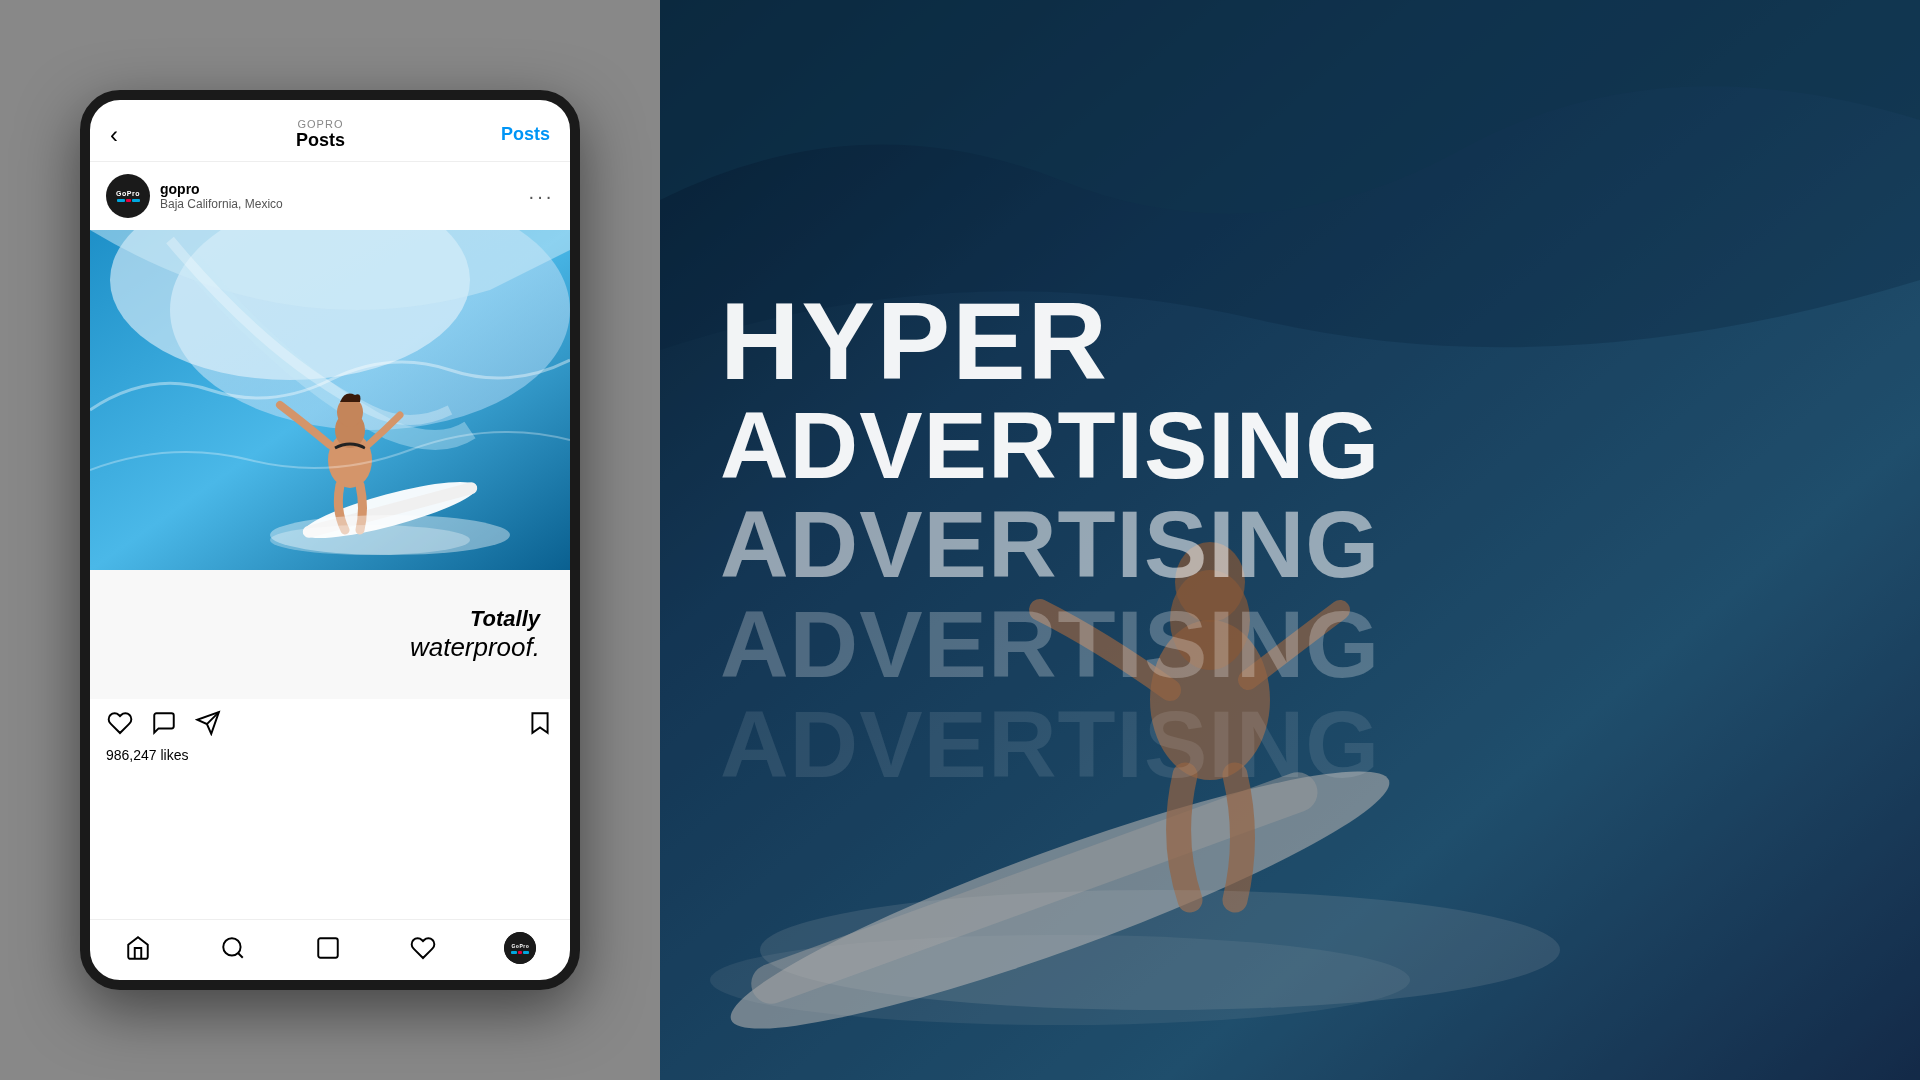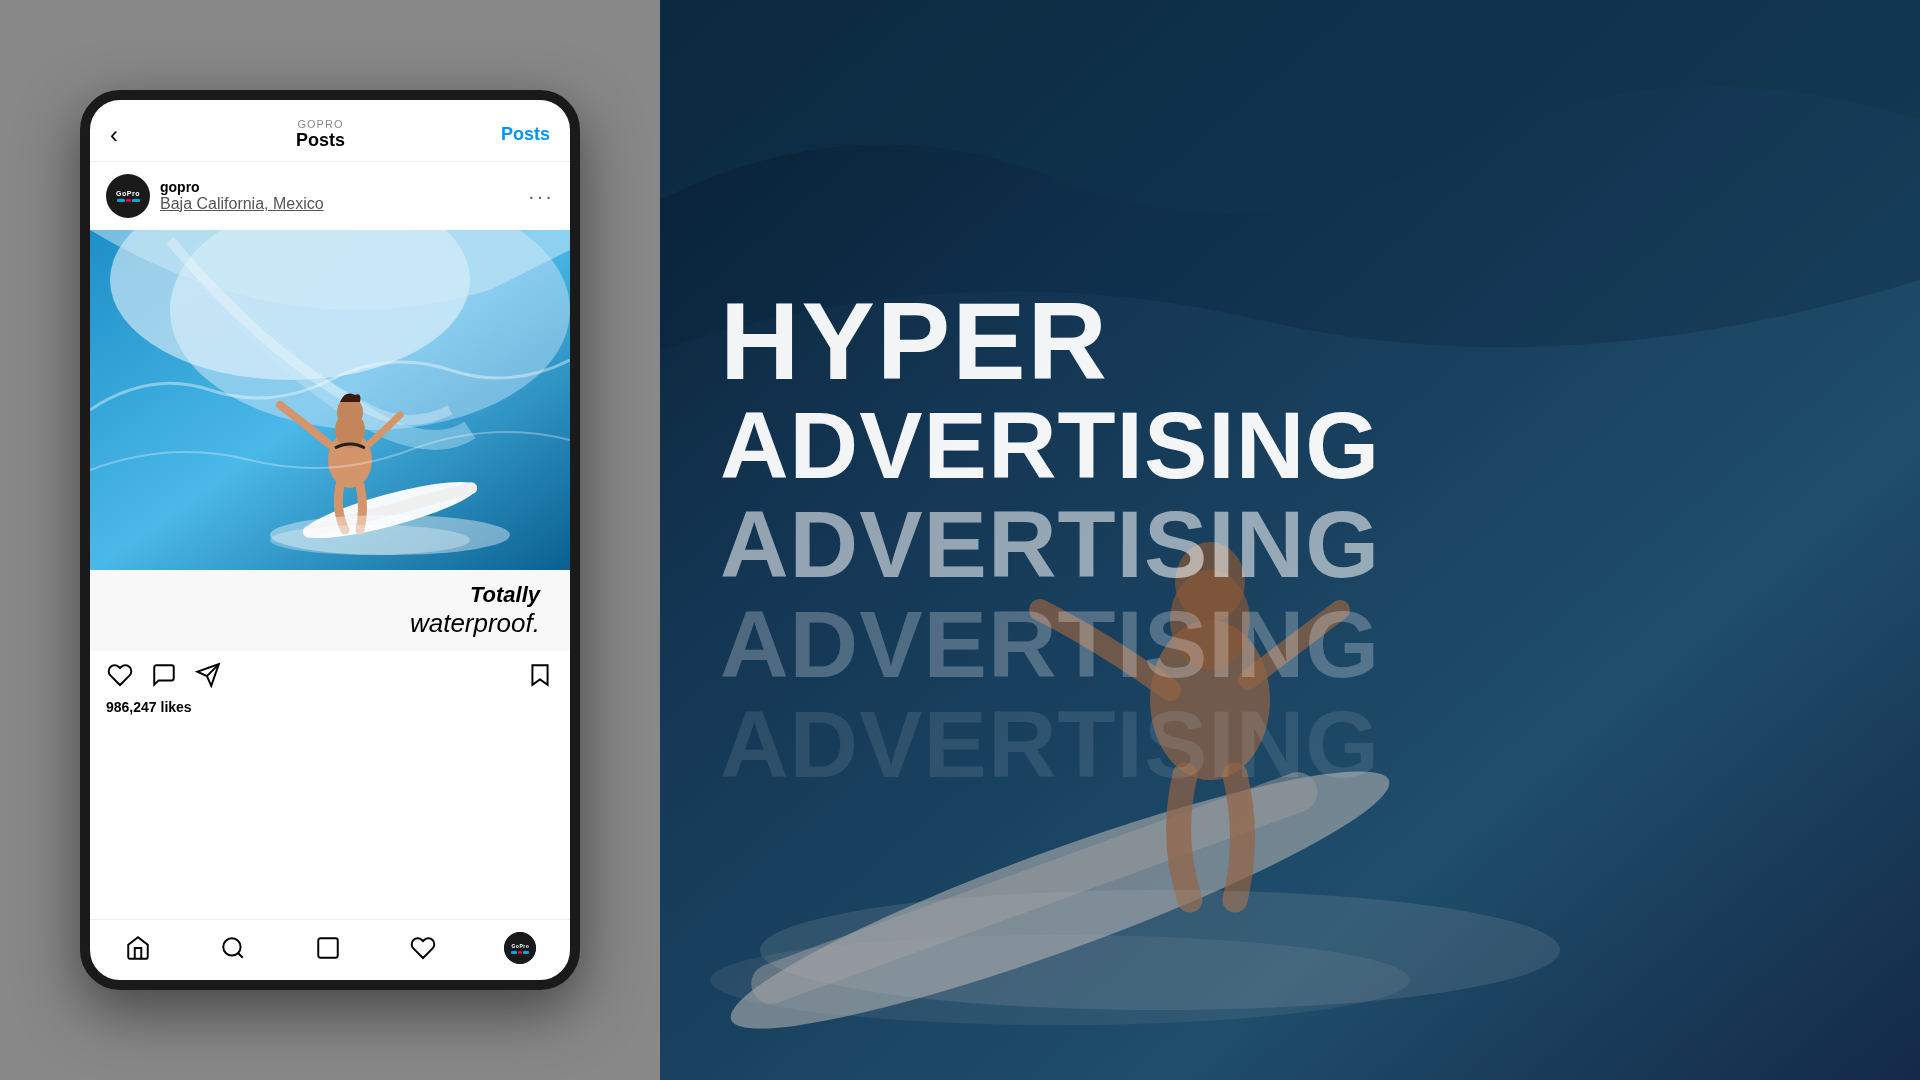--- a/index.html
+++ b/index.html
@@ -128,9 +128,8 @@
     }
 
     .location {
-      font-size: 16px;
+      font-size: 12px;
       color: #555;
-      text-decoration: underline;
     }
 
     .more-btn {

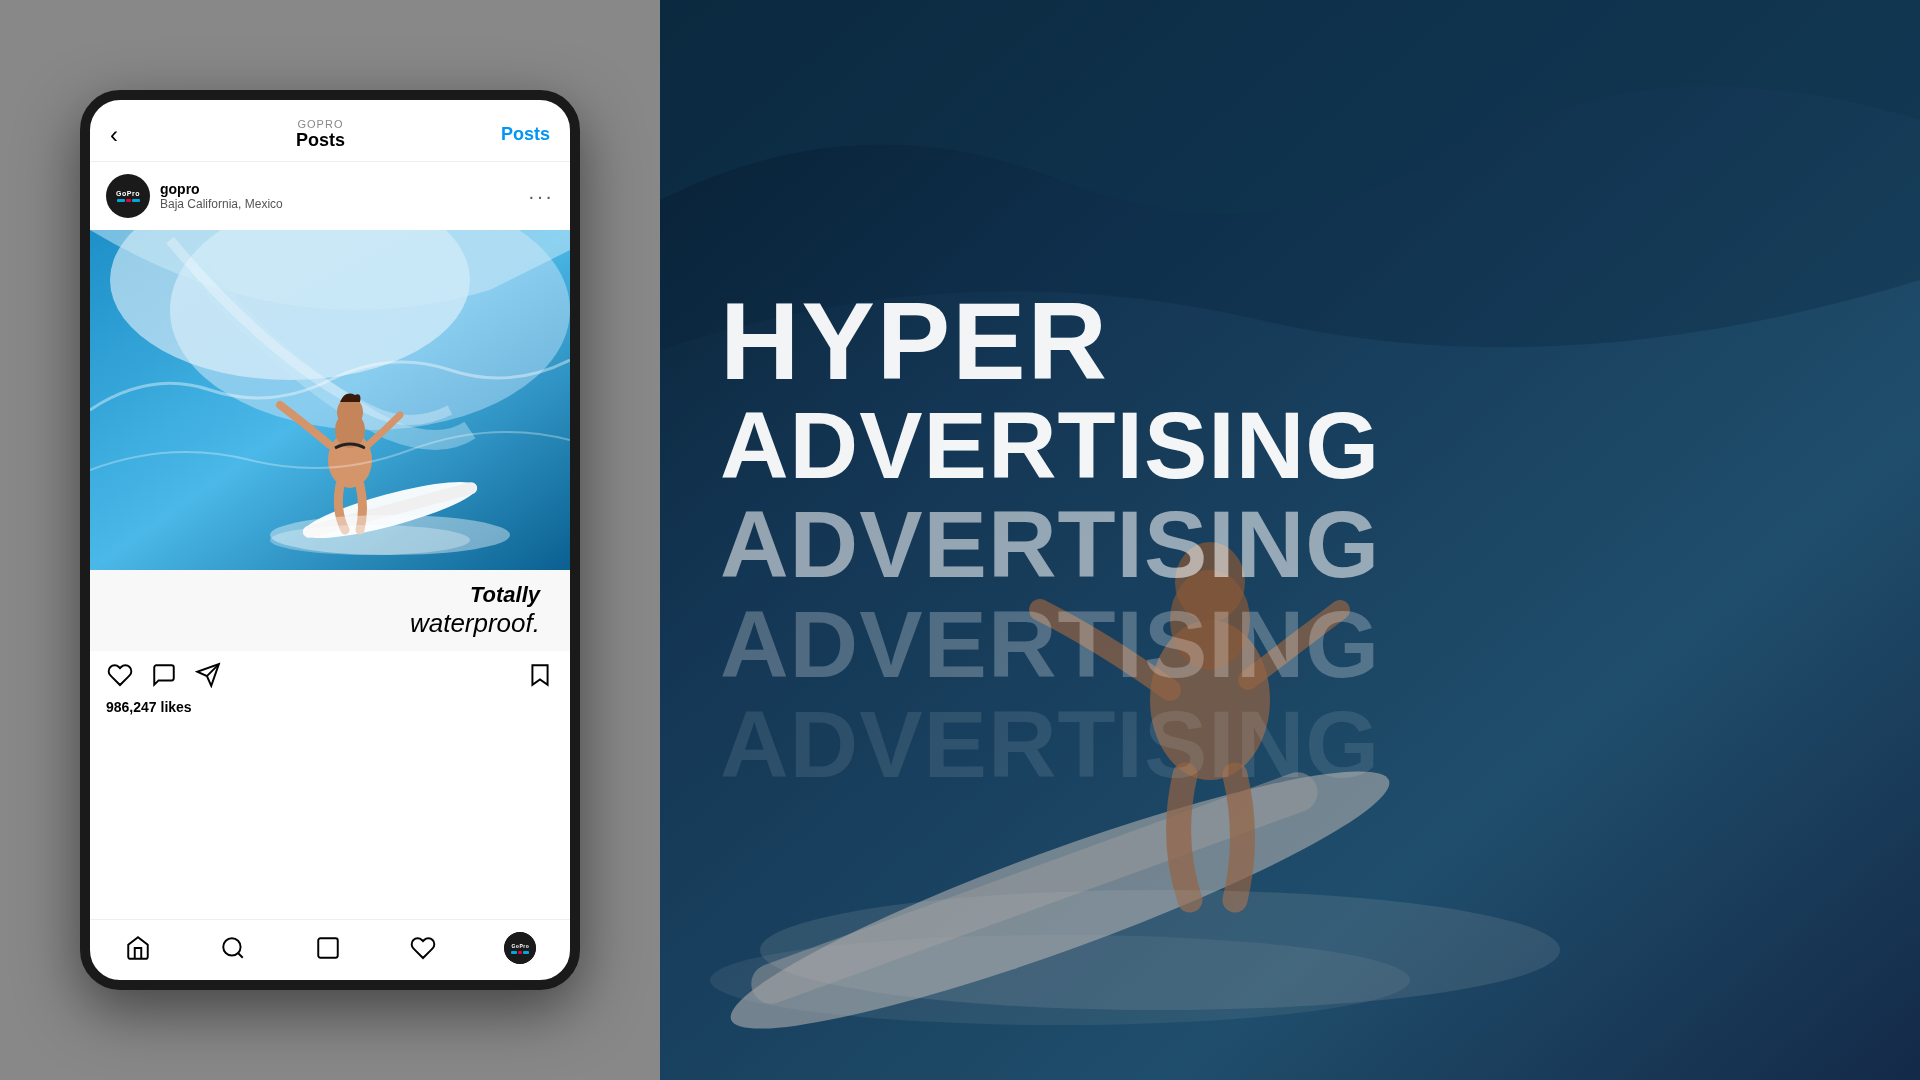--- a/index.html
+++ b/index.html
@@ -156,7 +156,7 @@
 
     .post-text-area {
       background: #f8f8f8;
-      padding: 12px 30px;
+      padding: 36px 30px;
       text-align: right;
       flex-shrink: 0;
     }

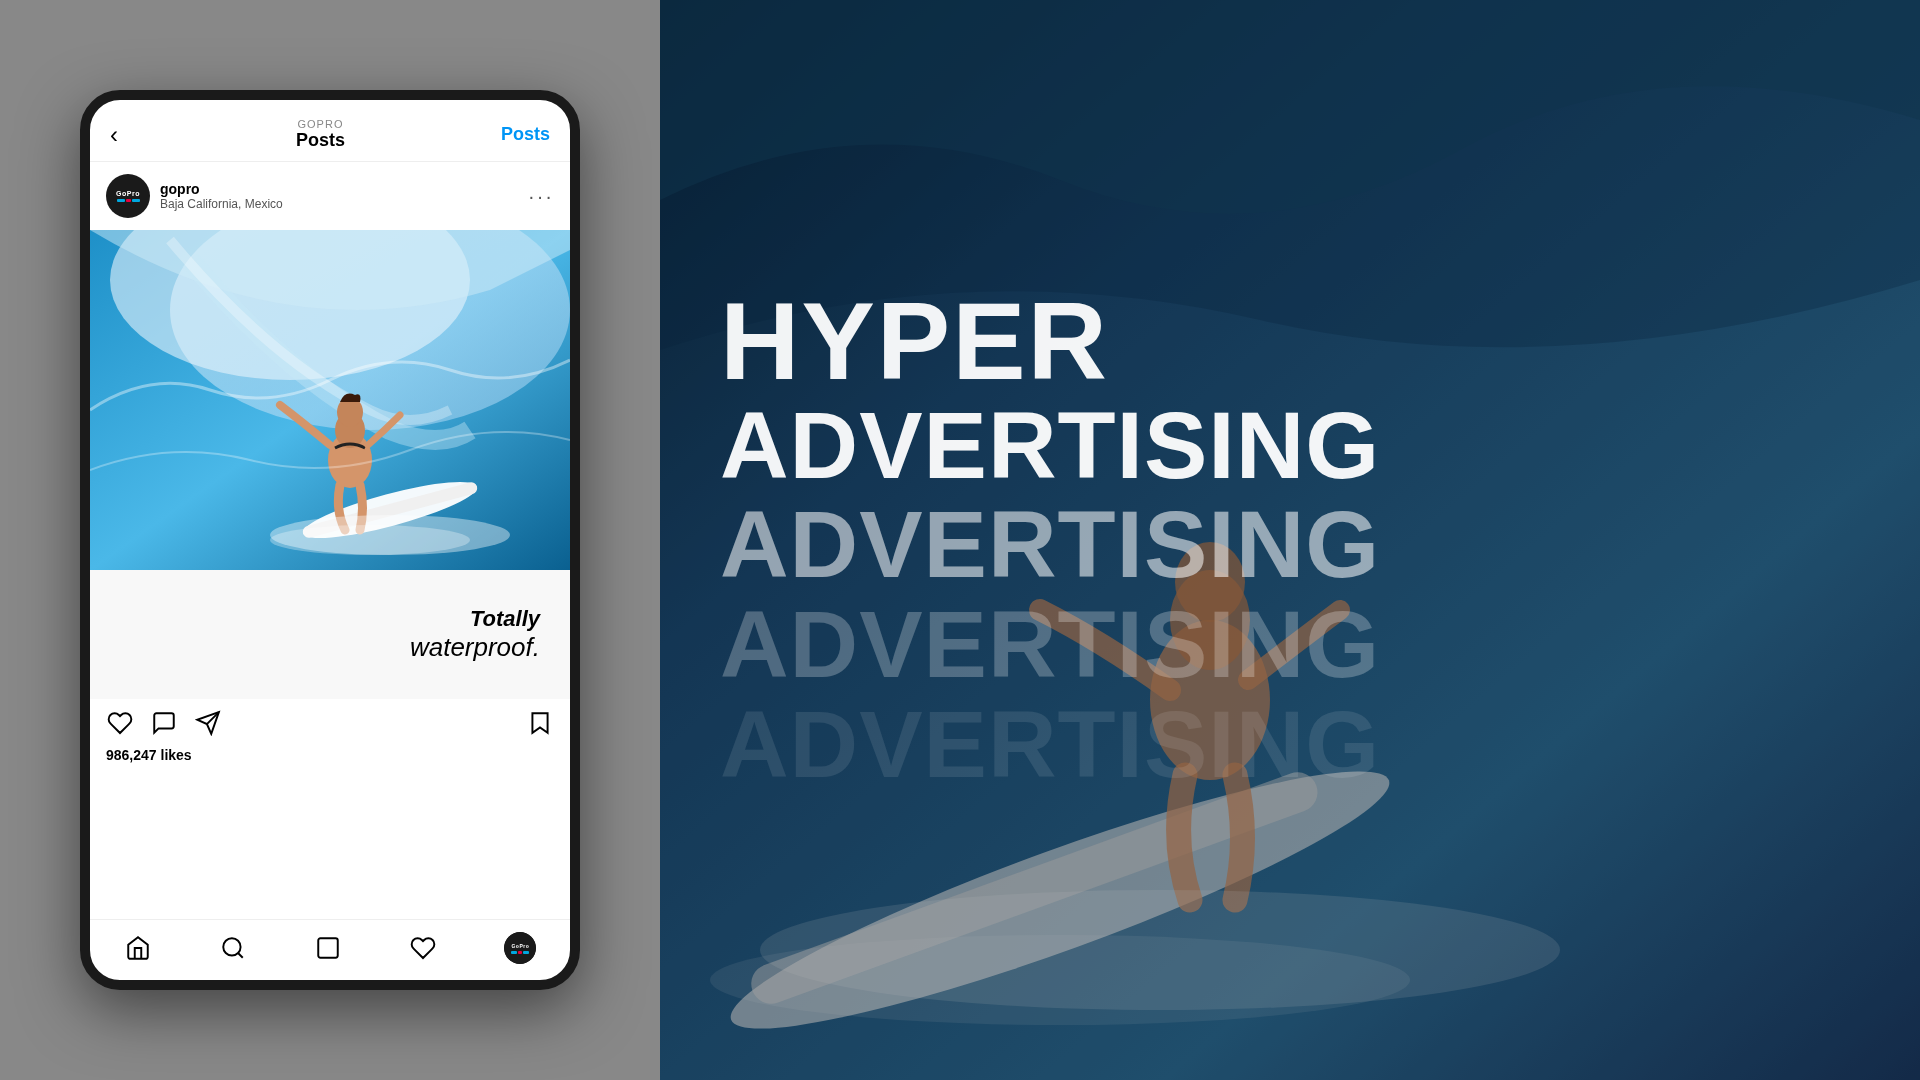--- a/index.html
+++ b/index.html
@@ -204,7 +204,7 @@
     .likes-count {
       padding: 0 16px 8px;
       font-size: 14px;
-      font-weight: 700;
+      font-weight: 400;
       color: #000;
       flex-shrink: 0;
     }

